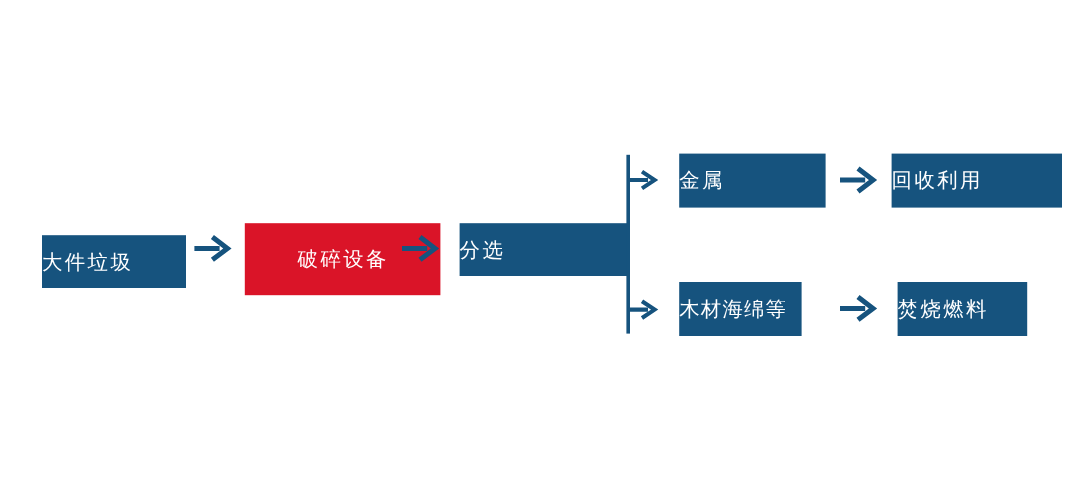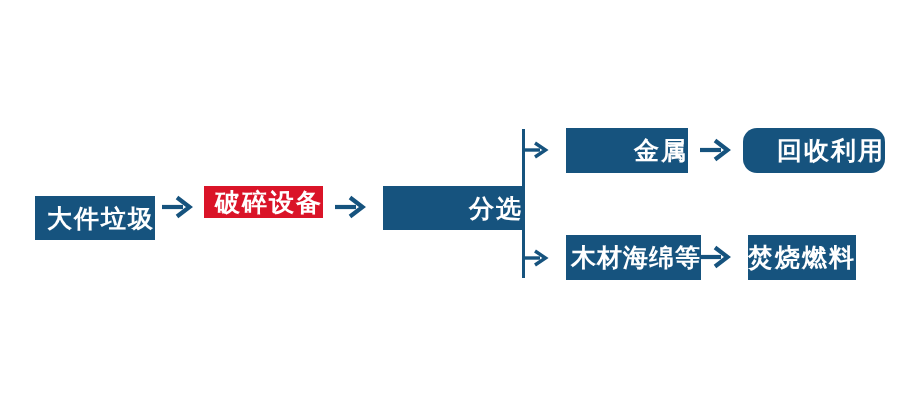--- a/index.html
+++ b/index.html
@@ -19,10 +19,10 @@
     position: absolute;
     display: flex;
     align-items: center;
-    justify-content: flex-end;
+    justify-content: flex-start;
     color: #ffffff;
-    font-weight: bold;
-    font-size: 25px;
+    font-weight: normal;
+    font-size: 17px;
     letter-spacing: 2px;
     white-space: nowrap;
   }

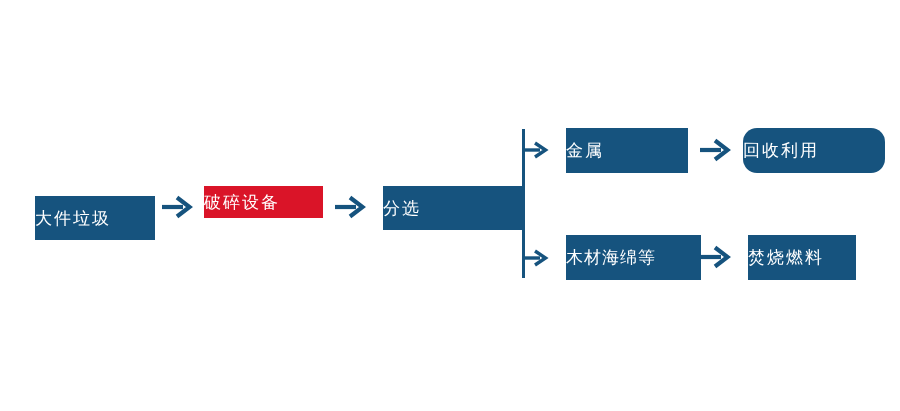--- a/index.html
+++ b/index.html
@@ -35,7 +35,7 @@
   .node-sort     { left: 383px; top: 186px; width: 140px; height: 44px; }
   
   .node-metal    { left: 566px; top: 128px; width: 122px; height: 45px; }
-  .node-recycle  { left: 743px; top: 128px; width: 142px; height: 45px; border-radius: 14px; }
+  .node-recycle  { left: 743px; top: 128px; width: 142px; height: 45px; }
   .node-wood     { left: 566px; top: 235px; width: 135px; height: 45px; letter-spacing: 1px; }
   .node-fuel     { left: 748px; top: 235px; width: 108px; height: 45px; }
 

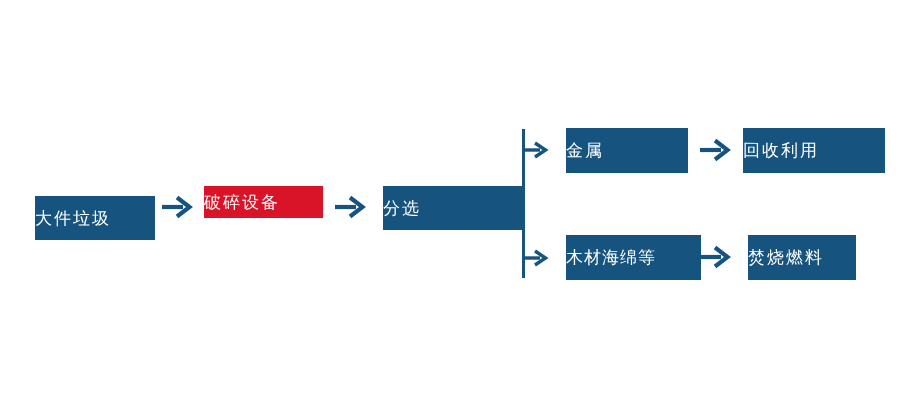--- a/index.html
+++ b/index.html
@@ -31,7 +31,7 @@
 
   
   .node-bulky    { left: 35px;  top: 196px; width: 120px; height: 44px; }
-  .node-crush    { left: 204px; top: 186px; width: 119px; height: 32px; }
+  .node-crush    { left: 204px; top: 186px; width: 119px; height: 60px; padding-left: 44px; }
   .node-sort     { left: 383px; top: 186px; width: 140px; height: 44px; }
   
   .node-metal    { left: 566px; top: 128px; width: 122px; height: 45px; }

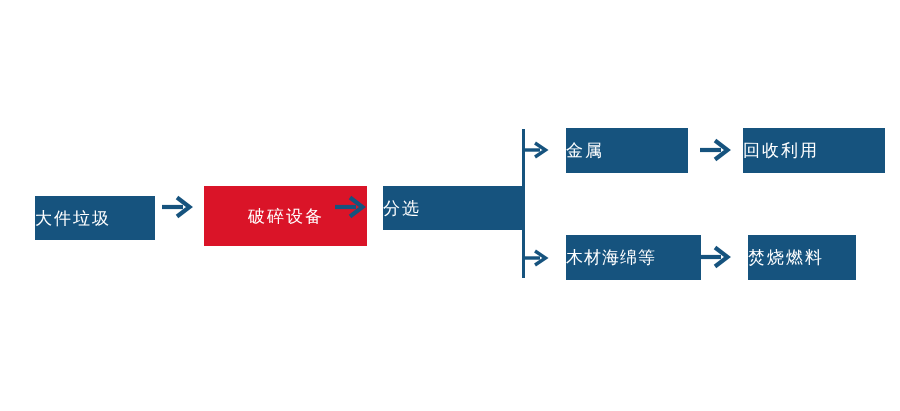--- a/index.html
+++ b/index.html
@@ -36,7 +36,7 @@
   
   .node-metal    { left: 566px; top: 128px; width: 122px; height: 45px; }
   .node-recycle  { left: 743px; top: 128px; width: 142px; height: 45px; }
-  .node-wood     { left: 566px; top: 235px; width: 135px; height: 45px; letter-spacing: 1px; }
+  .node-wood     { left: 566px; top: 235px; width: 102px; height: 45px; letter-spacing: 1px; }
   .node-fuel     { left: 748px; top: 235px; width: 108px; height: 45px; }
 
   .arrow {

